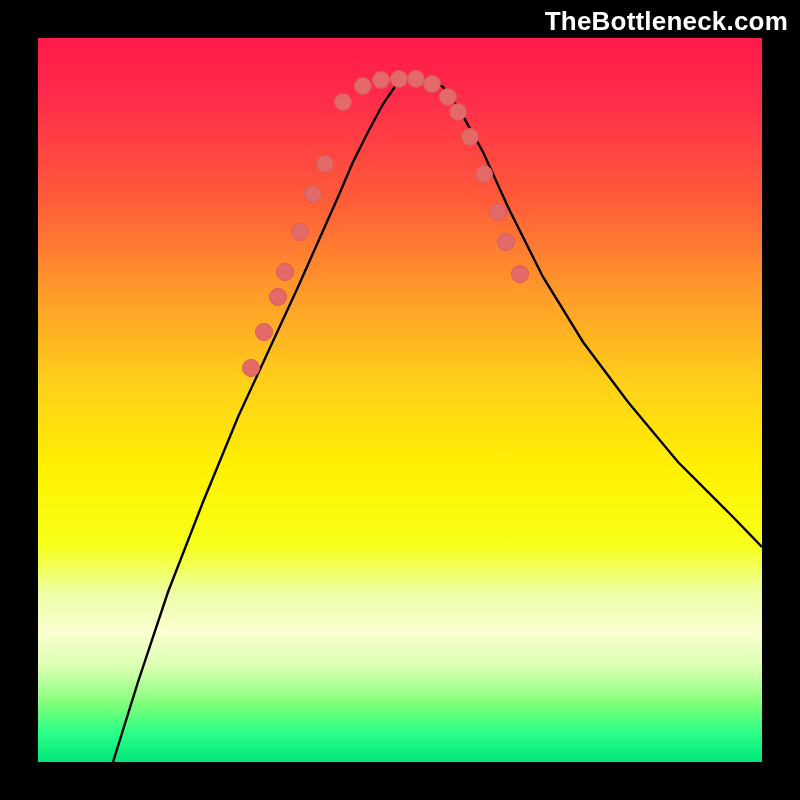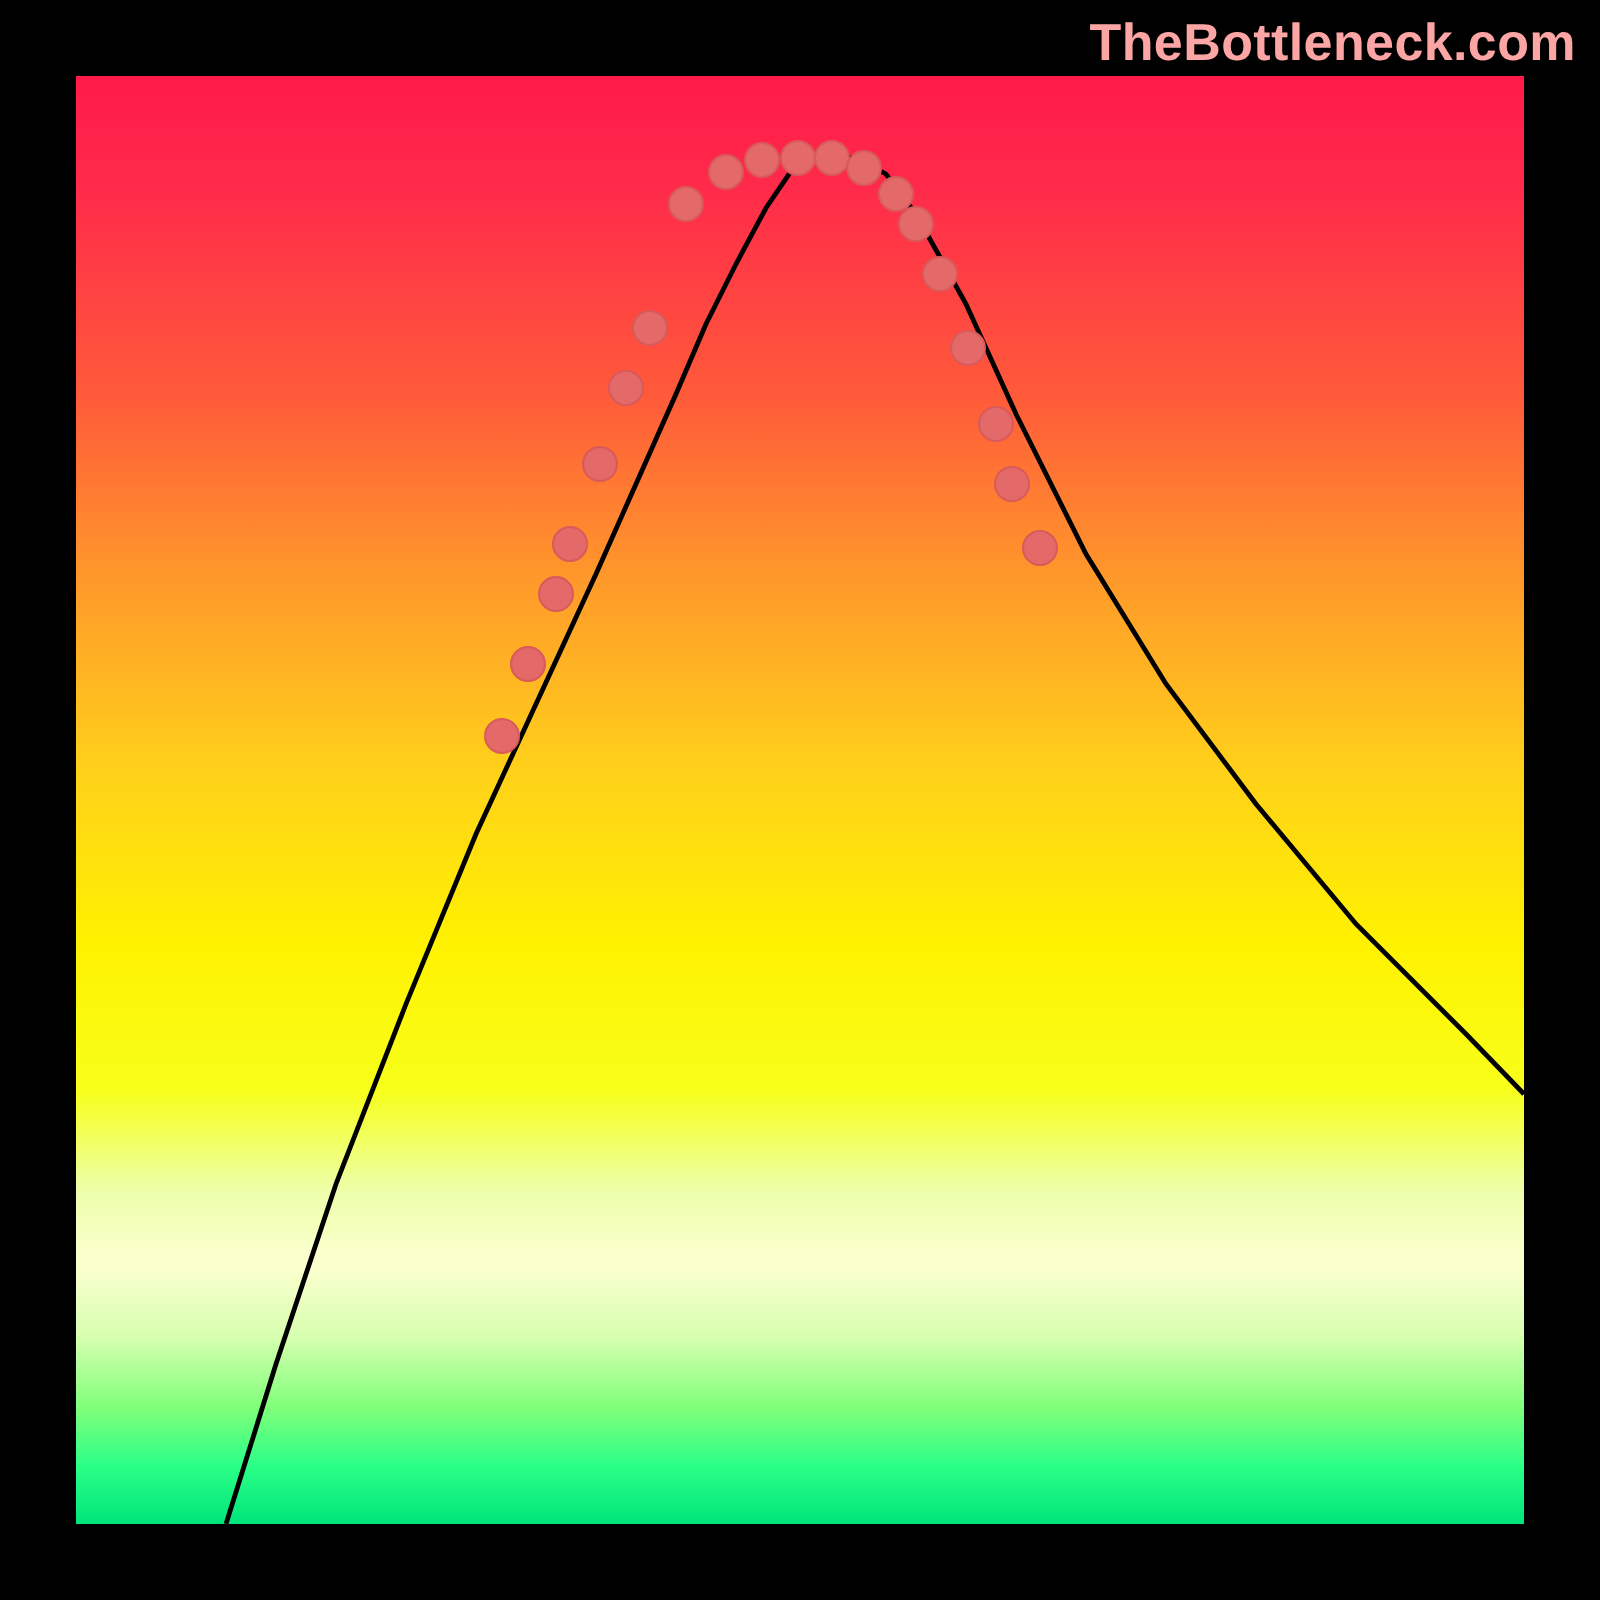--- a/index.html
+++ b/index.html
@@ -45,7 +45,7 @@
     font-family: Arial, Helvetica, sans-serif;
     font-size: 26px;
     font-weight: 600;
-    color: #fca5a5;
+    color: #ffffff;
     letter-spacing: 0.2px;
   }
   svg.overlay {

